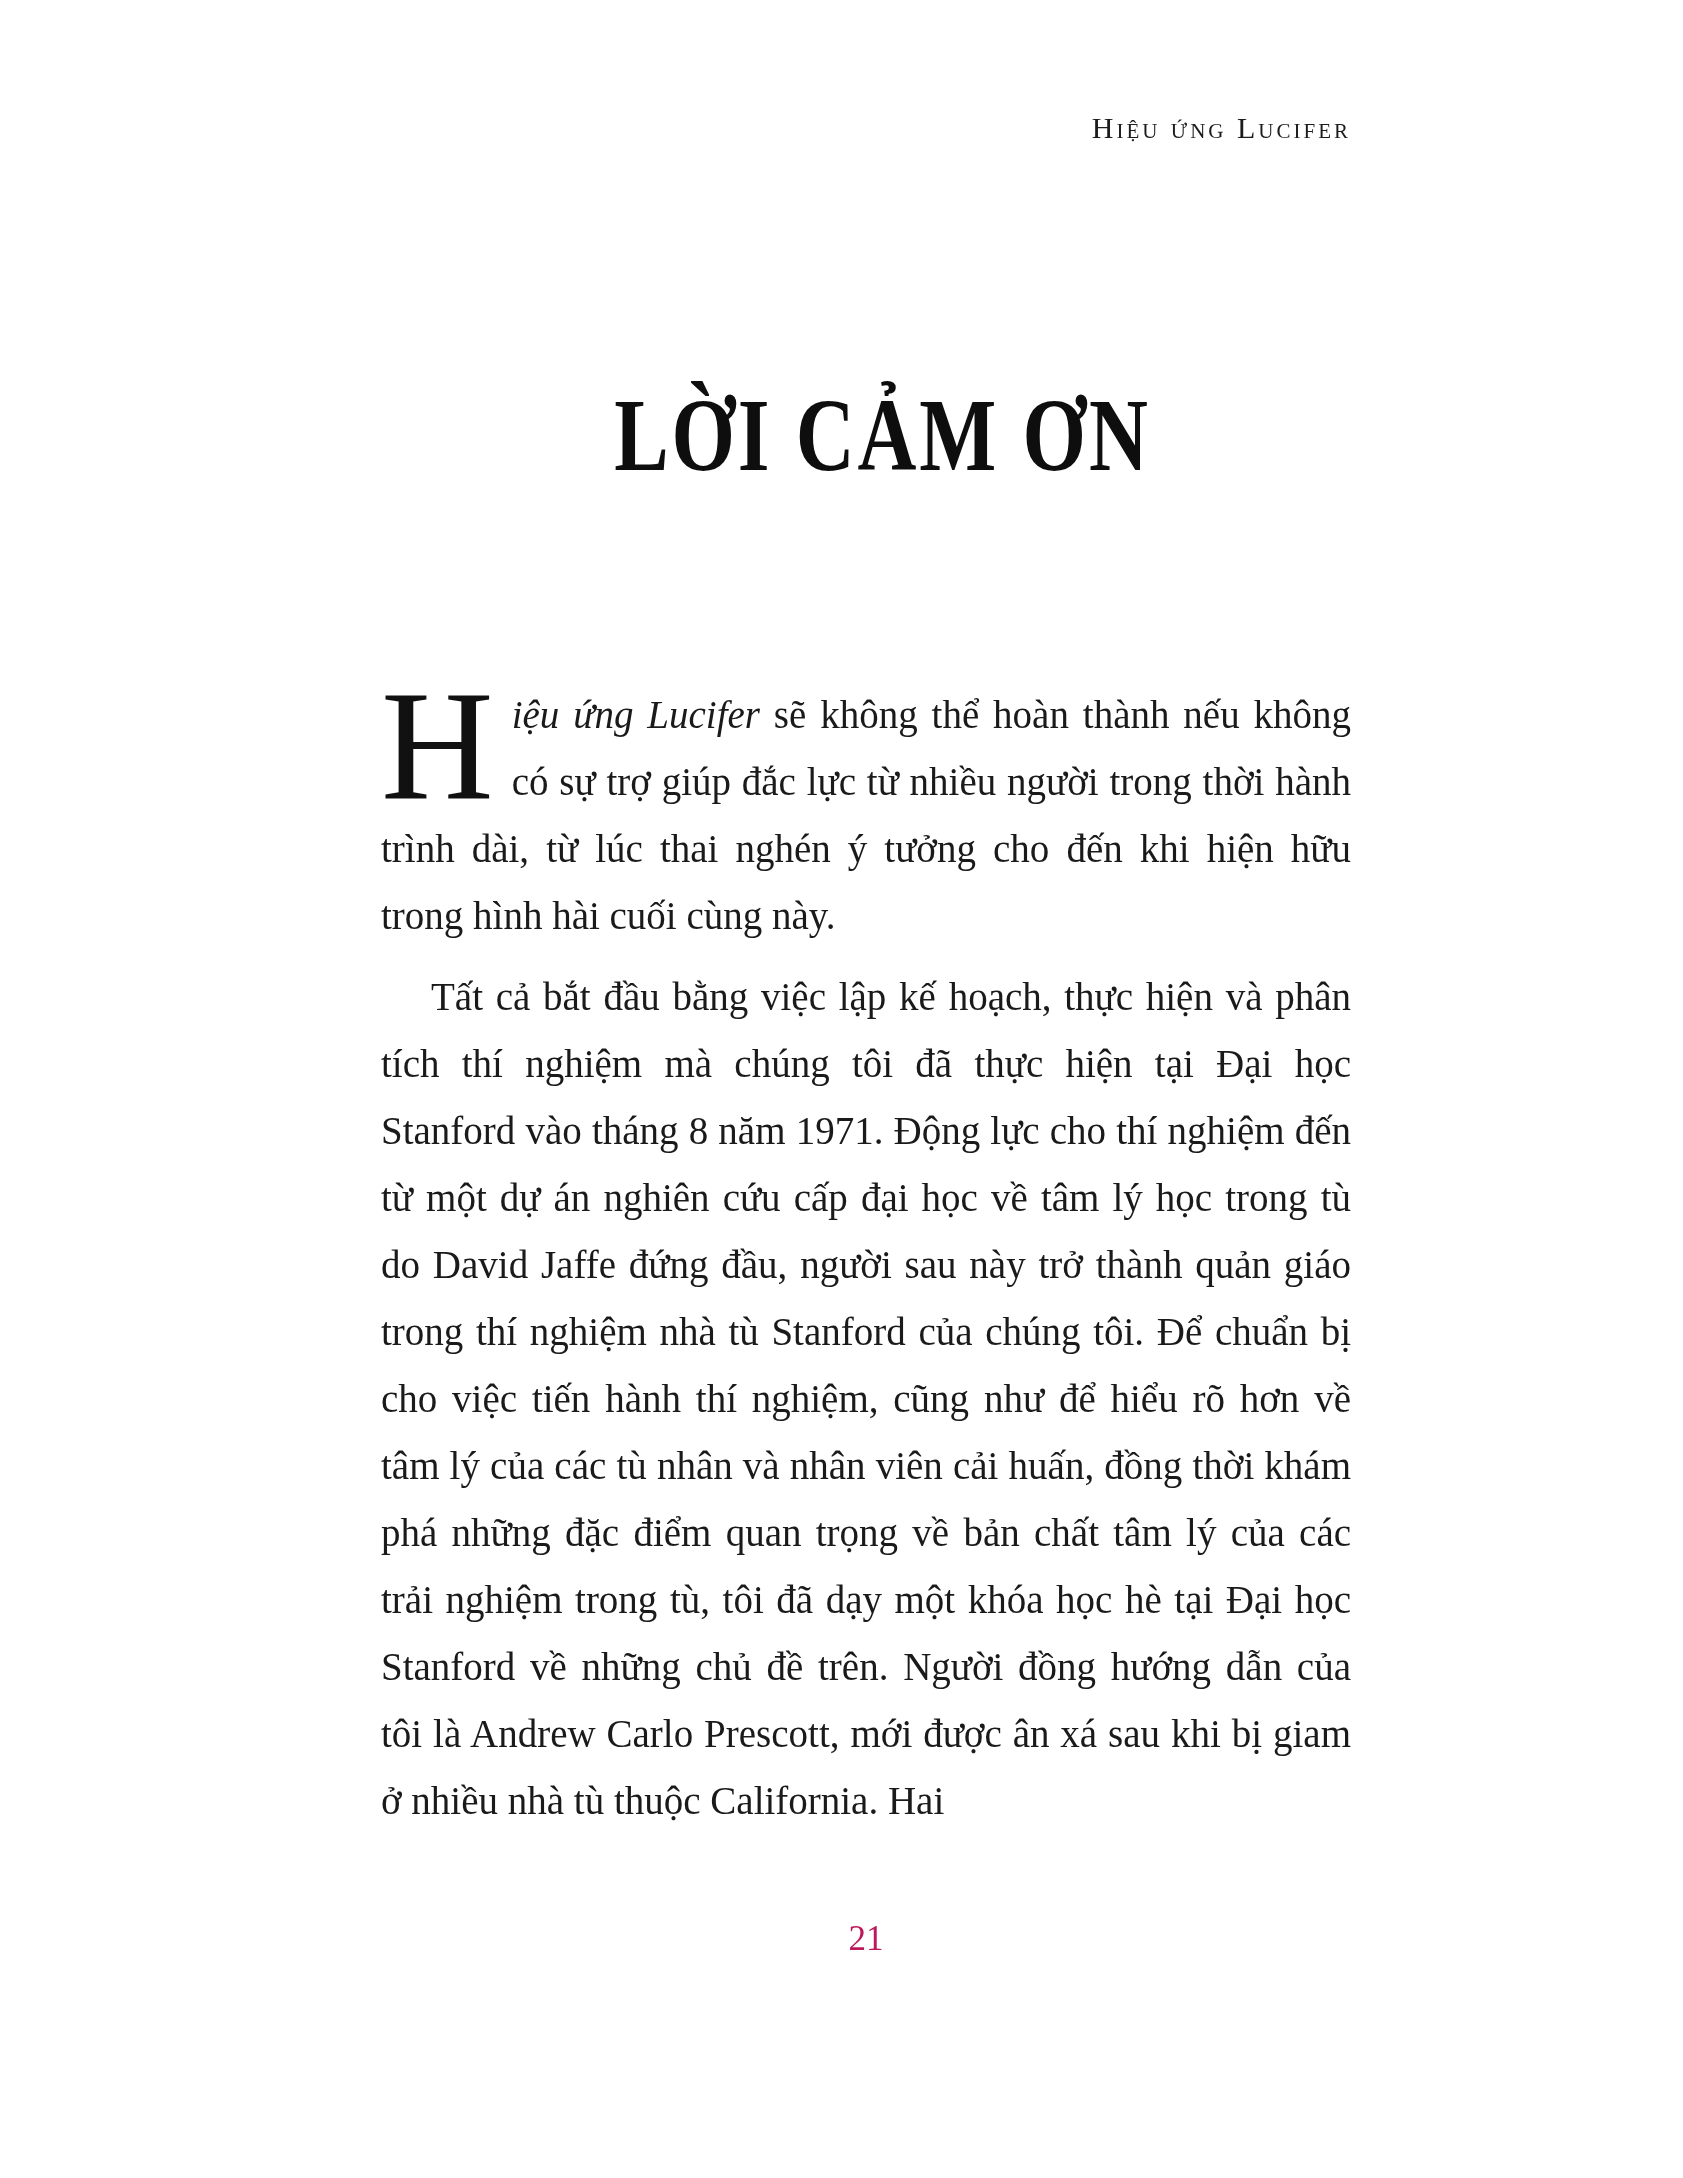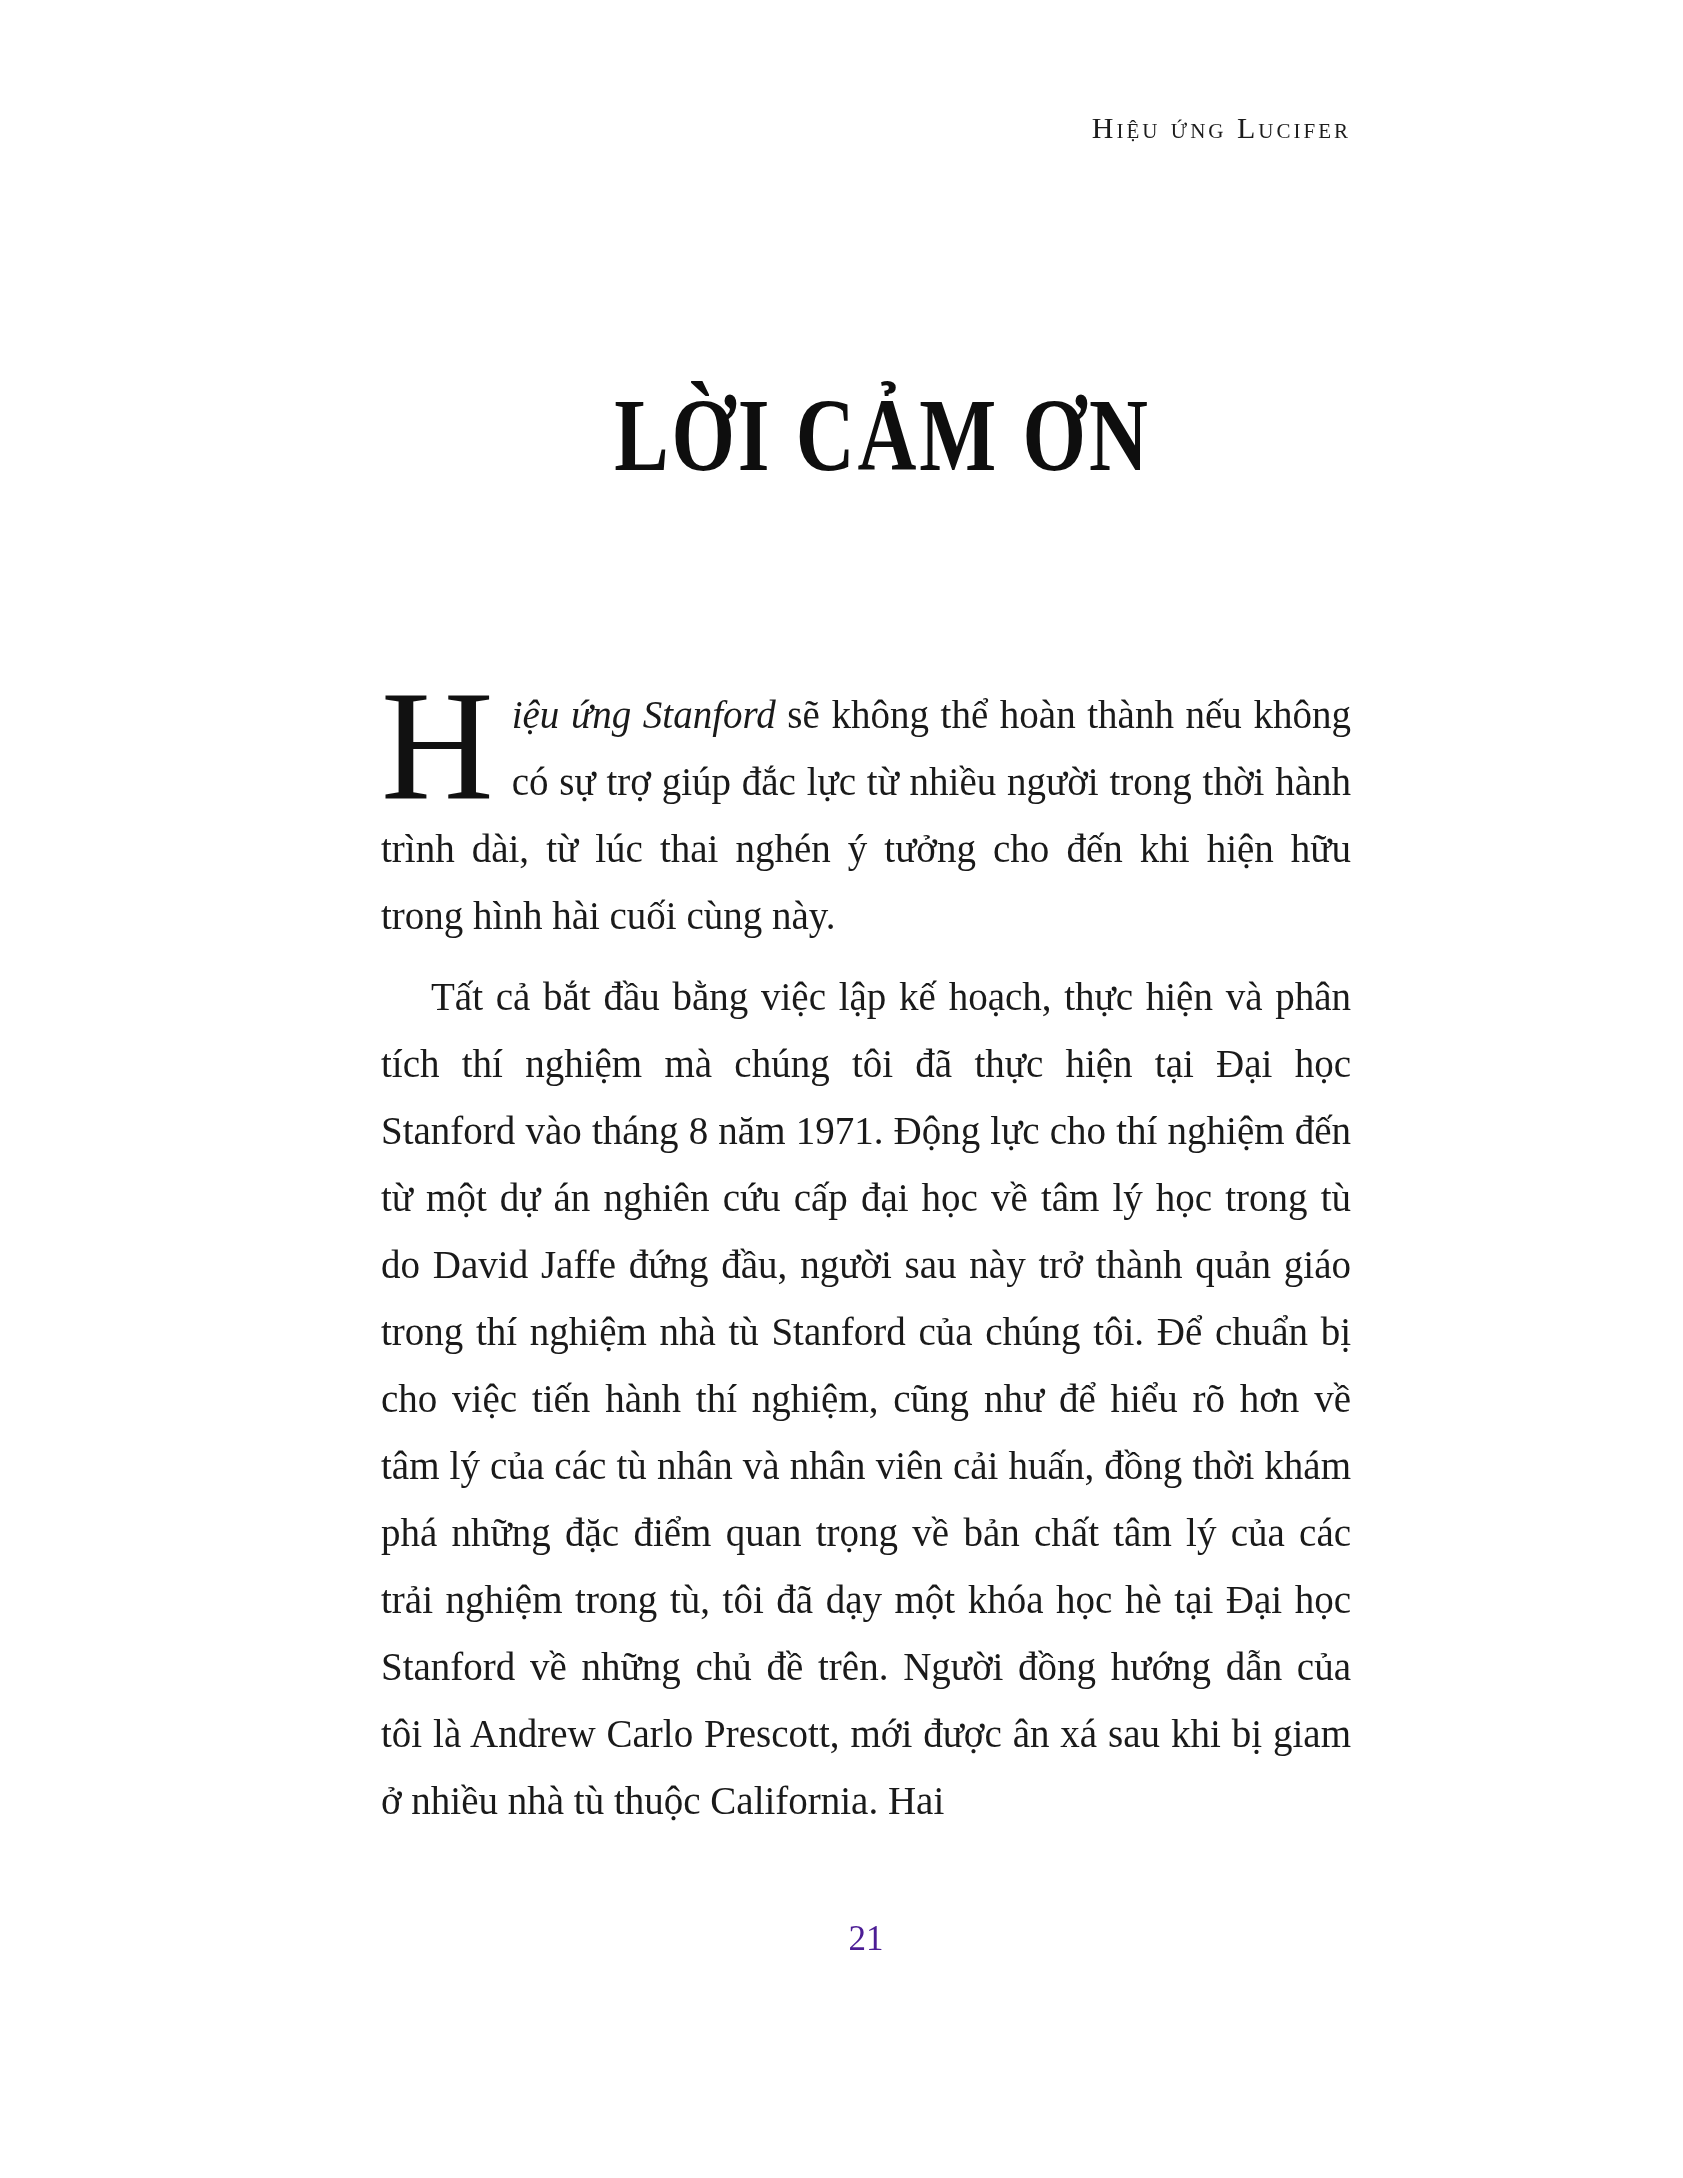--- a/index.html
+++ b/index.html
@@ -110,7 +110,7 @@
   <div class="body-block">
 
     <p class="para">
-      <span class="dropcap">H</span><span class="book-title-italic">iệu ứng Stanford</span><span> sẽ không thể hoàn thành nếu không có sự trợ giúp đắc lực từ nhiều người trong thời hành trình dài, từ lúc thai nghén ý tưởng cho đến khi hiện hữu trong hình hài cuối cùng này.</span>
+      <span class="dropcap">H</span><span class="book-title-italic">iệu ứng Lucifer</span><span> sẽ không thể hoàn thành nếu không có sự trợ giúp đắc lực từ nhiều người trong thời hành trình dài, từ lúc thai nghén ý tưởng cho đến khi hiện hữu trong hình hài cuối cùng này.</span>
     </p>
 
     <p class="para para-indent">Tất cả bắt đầu bằng việc lập kế hoạch, thực hiện và phân tích thí nghiệm mà chúng tôi đã thực hiện tại Đại học Stanford vào tháng 8 năm 1971. Động lực cho thí nghiệm đến từ một dự án nghiên cứu cấp đại học về tâm lý học trong tù do David Jaffe đứng đầu, người sau này trở thành quản giáo trong thí nghiệm nhà tù Stanford của chúng tôi. Để chuẩn bị cho việc tiến hành thí nghiệm, cũng như để hiểu rõ hơn về tâm lý của các tù nhân và nhân viên cải huấn, đồng thời khám phá những đặc điểm quan trọng về bản chất tâm lý của các trải nghiệm trong tù, tôi đã dạy một khóa học hè tại Đại học Stanford về những chủ đề trên. Người đồng hướng dẫn của tôi là Andrew Carlo Prescott, mới được ân xá sau khi bị giam ở nhiều nhà tù thuộc California. Hai</p>

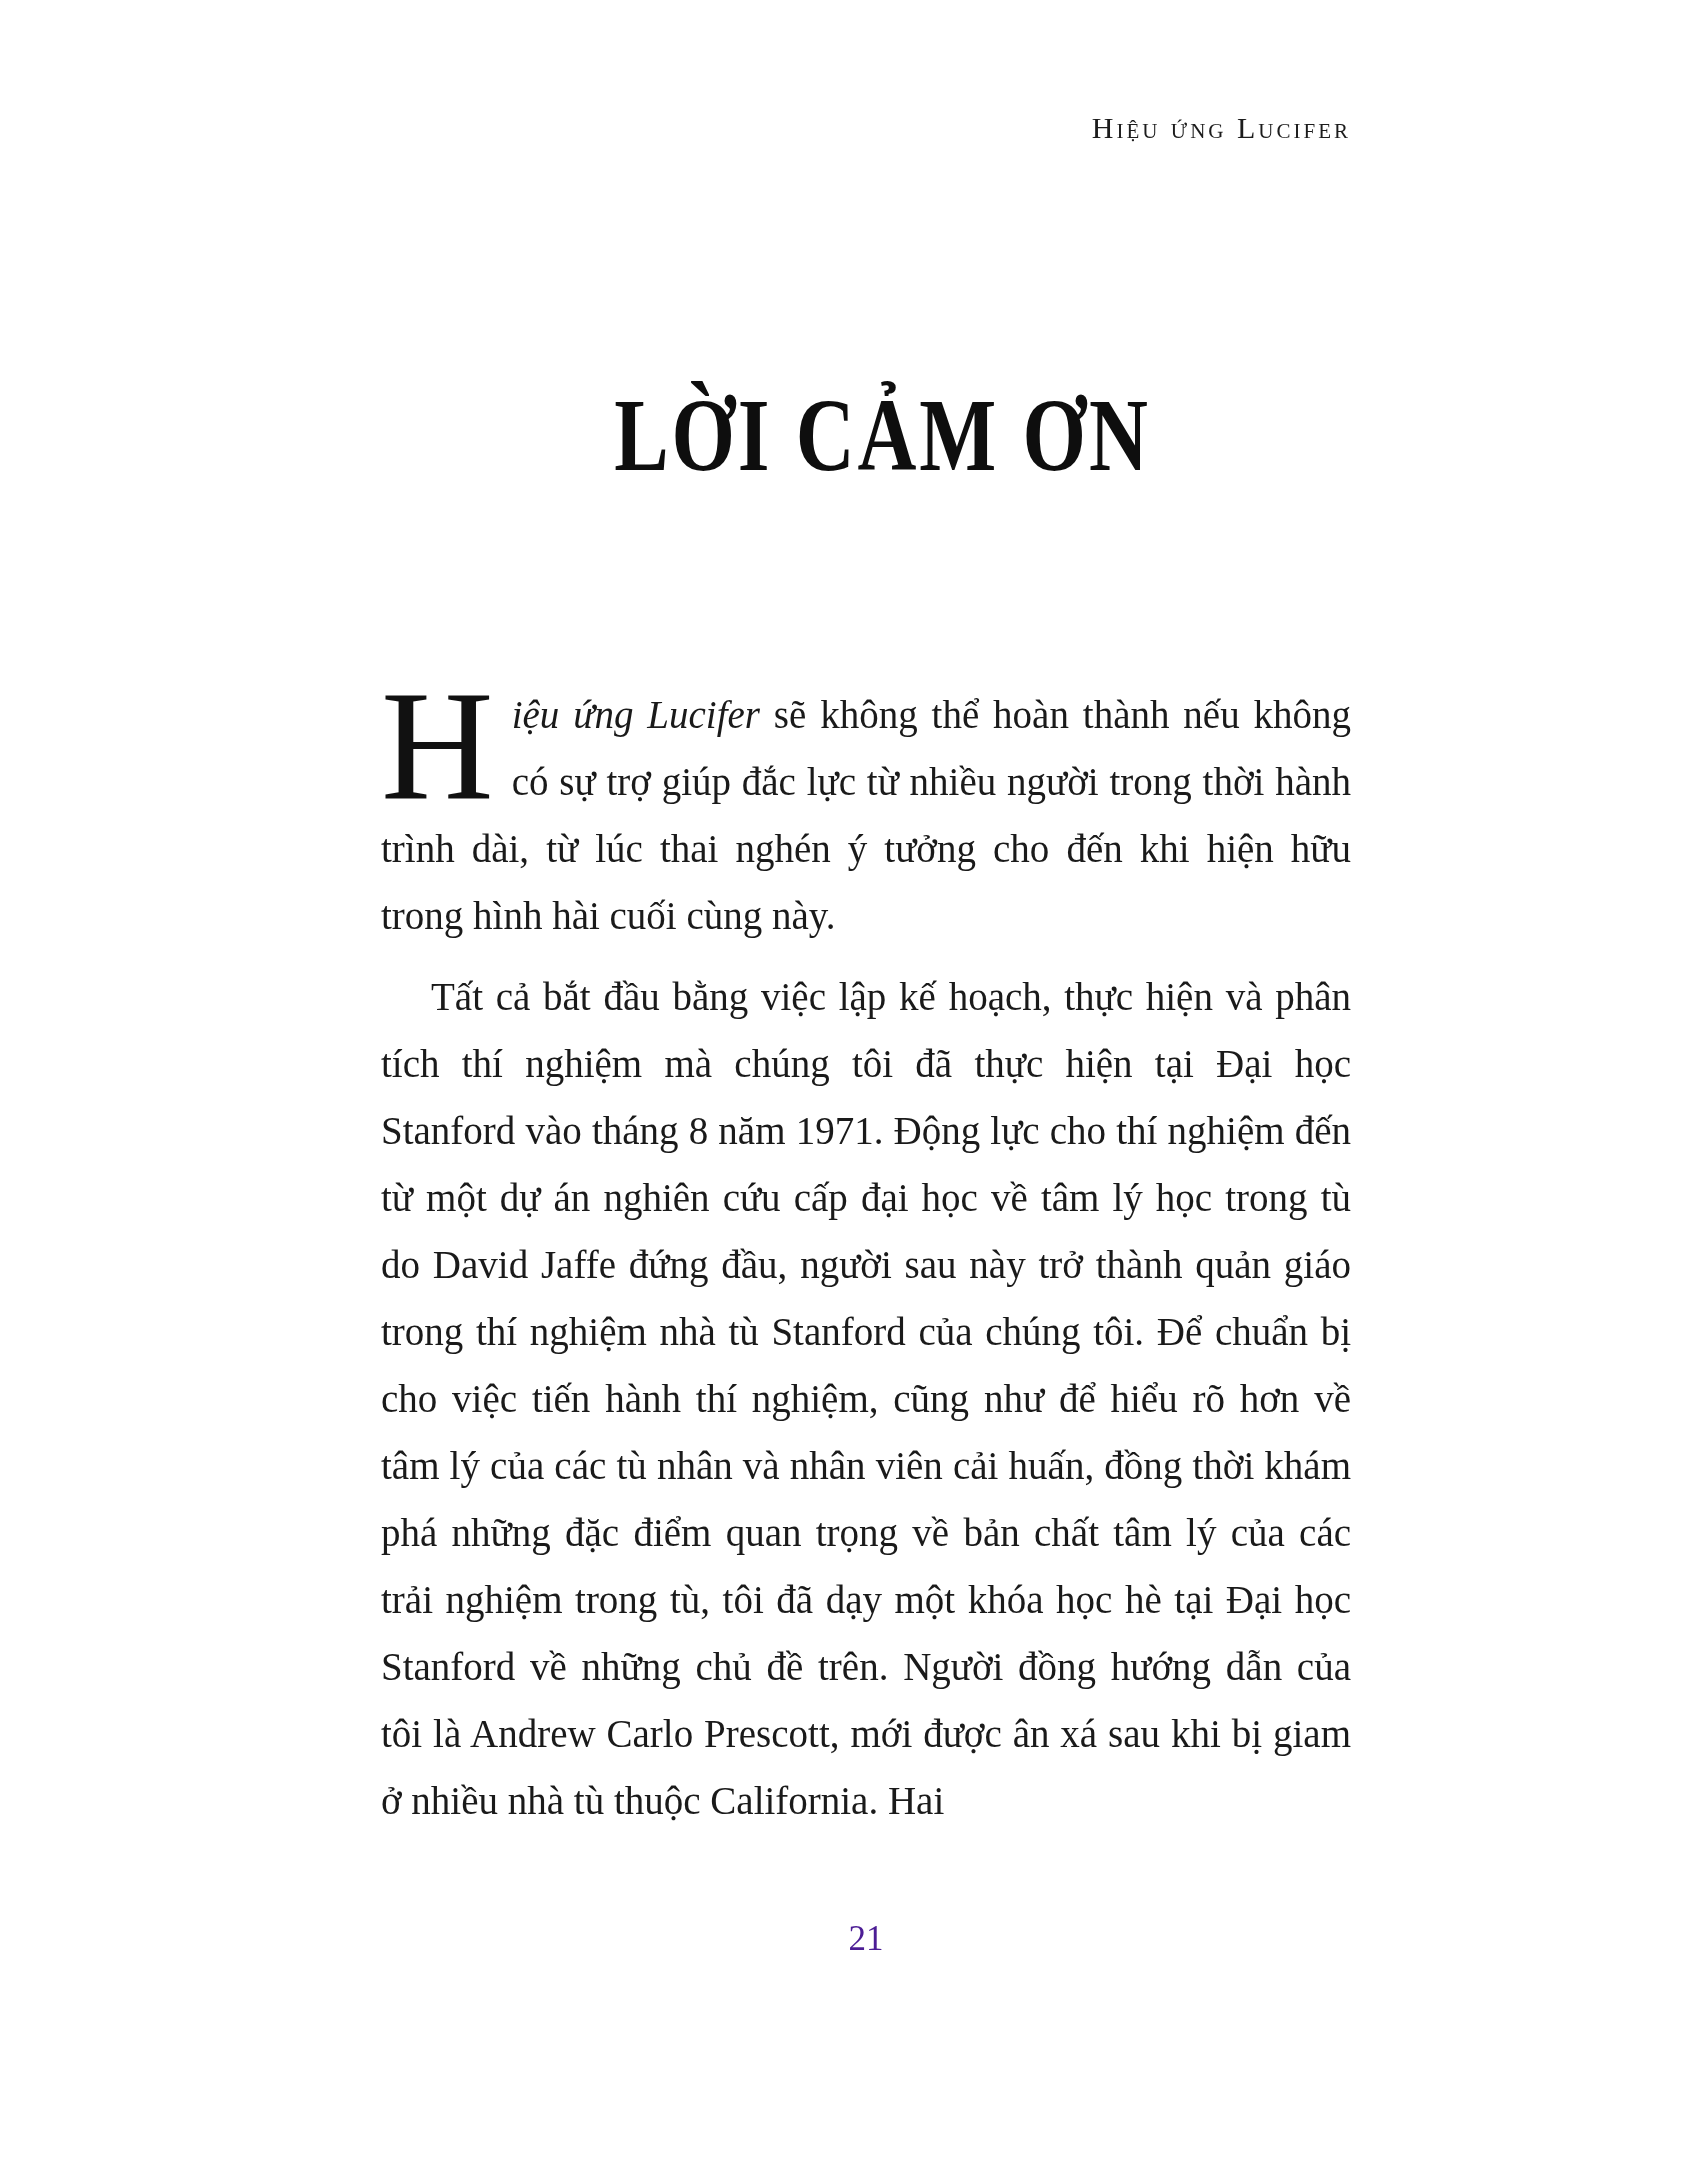--- a/index.html
+++ b/index.html
@@ -93,7 +93,7 @@
     width: 970px;
     text-align: center;
     font-size: 35px;
-    color: #4c1d95;
+    color: #be185d;
   }
 </style>
 </head>

